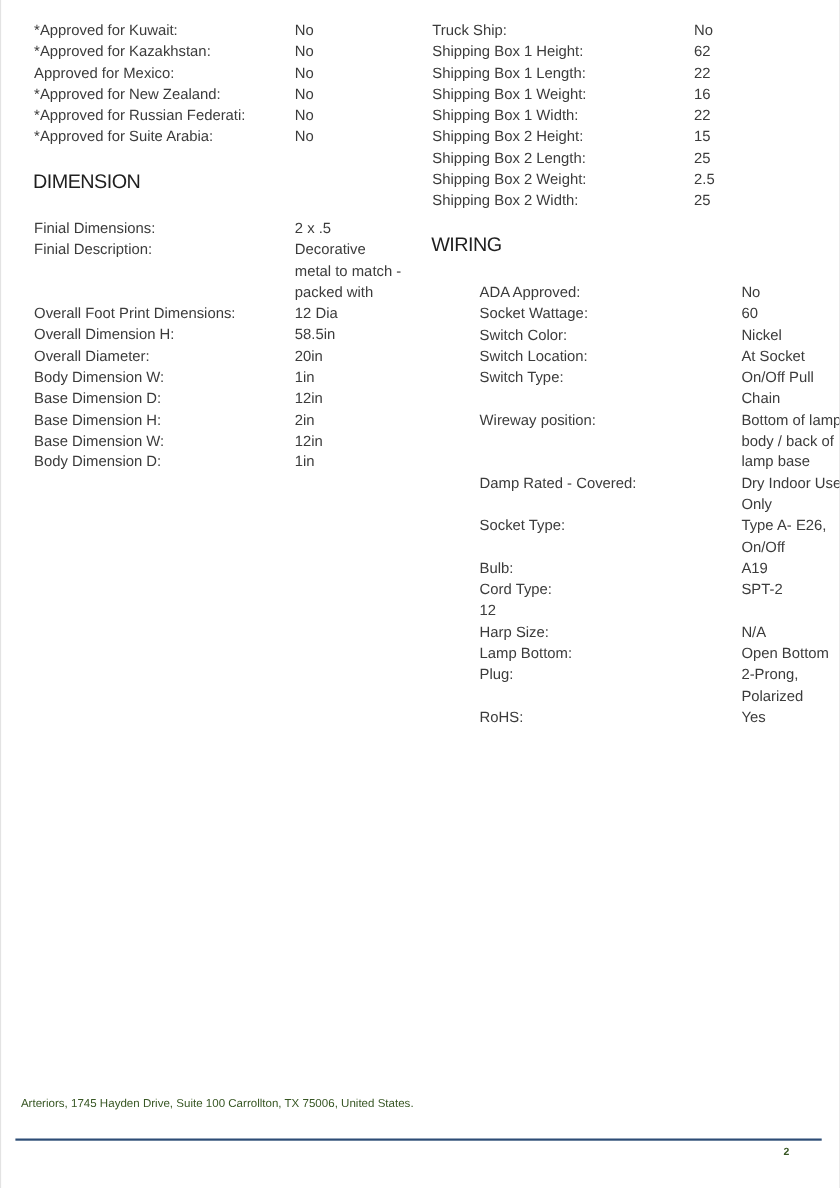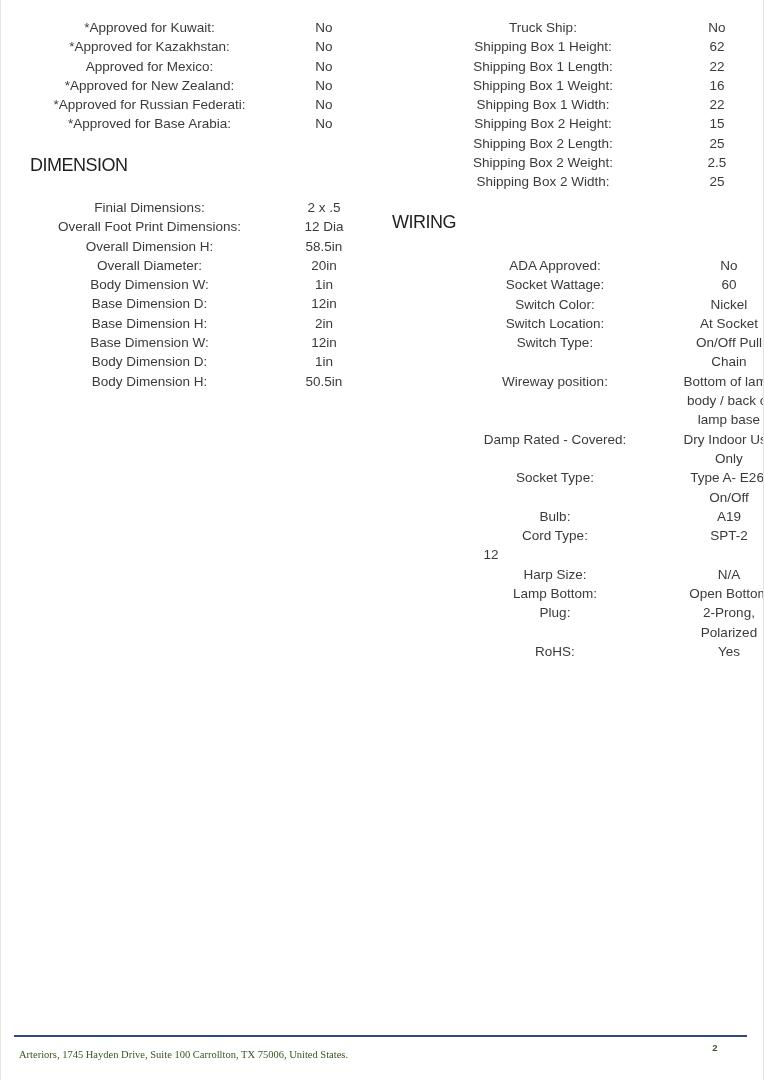--- a/index.html
+++ b/index.html
@@ -29,7 +29,6 @@
     position: absolute;
     font-size: 13.5px;
     line-height: 19.3px;
-    text-align: center;
   }
   .list .row {
     display: flex;

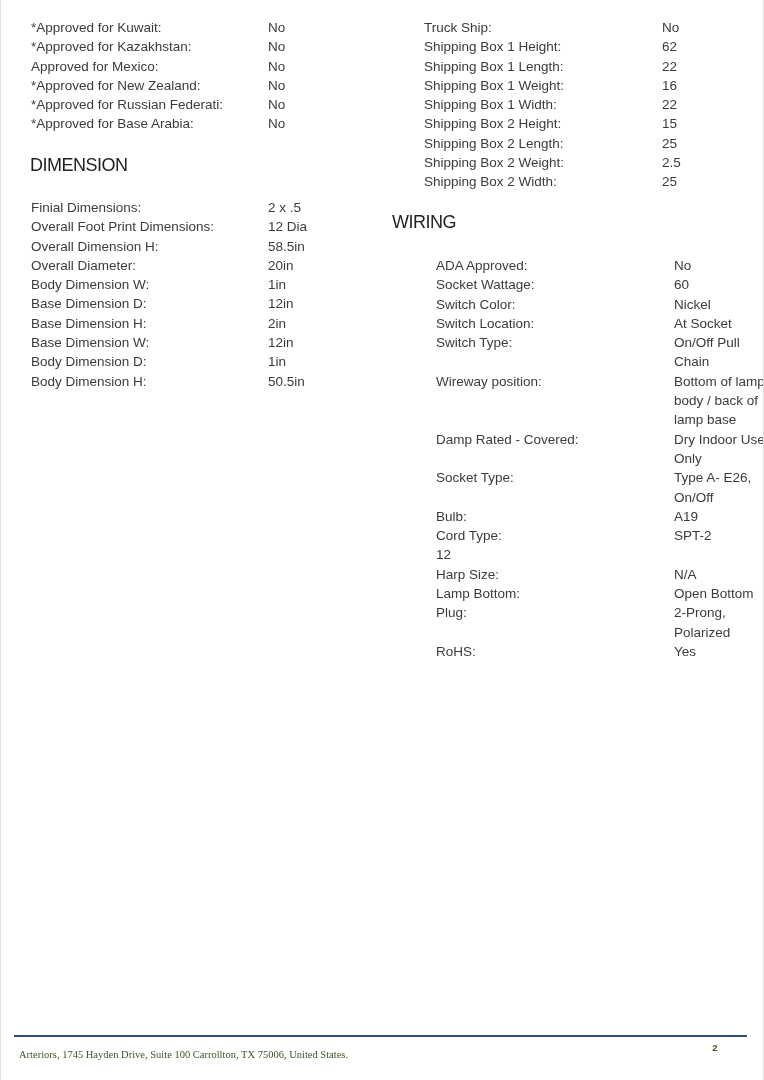--- a/index.html
+++ b/index.html
@@ -46,7 +46,7 @@
   .approvals .val { width: 112px; }
 
   .shipping { left: 392px; top: 18px; width: 360px; }
-  .shipping .lbl { width: 238px; margin-left: 31px; }
+  .shipping .lbl { width: 238px; }
   .shipping .val { width: 110px; }
 
   .heading {

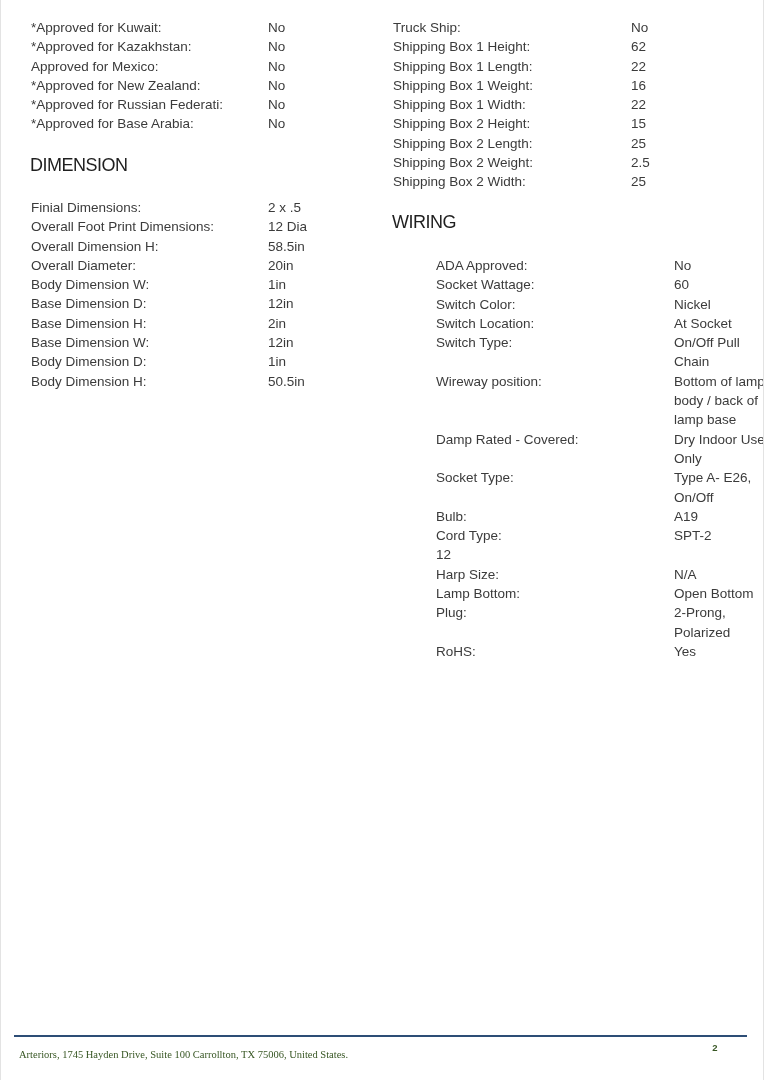--- a/index.html
+++ b/index.html
@@ -125,7 +125,7 @@
         <span class="val">No</span>
       </div>
       <div class="row">
-        <span class="lbl">*Approved for Base Arabia:</span>
+        <span class="lbl">*Approved for Suite Arabia:</span>
         <span class="val">No</span>
       </div>
     </section>

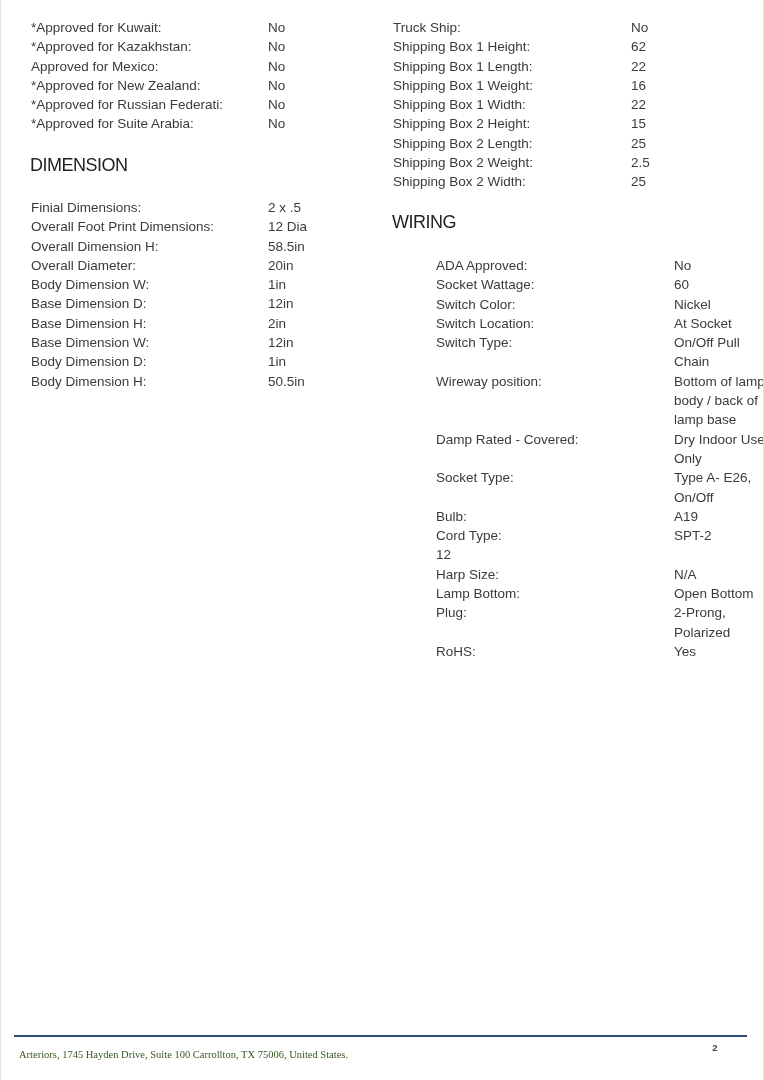--- a/index.html
+++ b/index.html
@@ -177,6 +177,12 @@
         <span class="val">2 x .5</span>
       </div>
       <div class="row">
+        <span class="lbl">Finial Description:</span>
+        <span class="val">Decorative
+metal to match -
+packed with</span>
+      </div>
+      <div class="row">
         <span class="lbl">Overall Foot Print Dimensions:</span>
         <span class="val">12 Dia</span>
       </div>

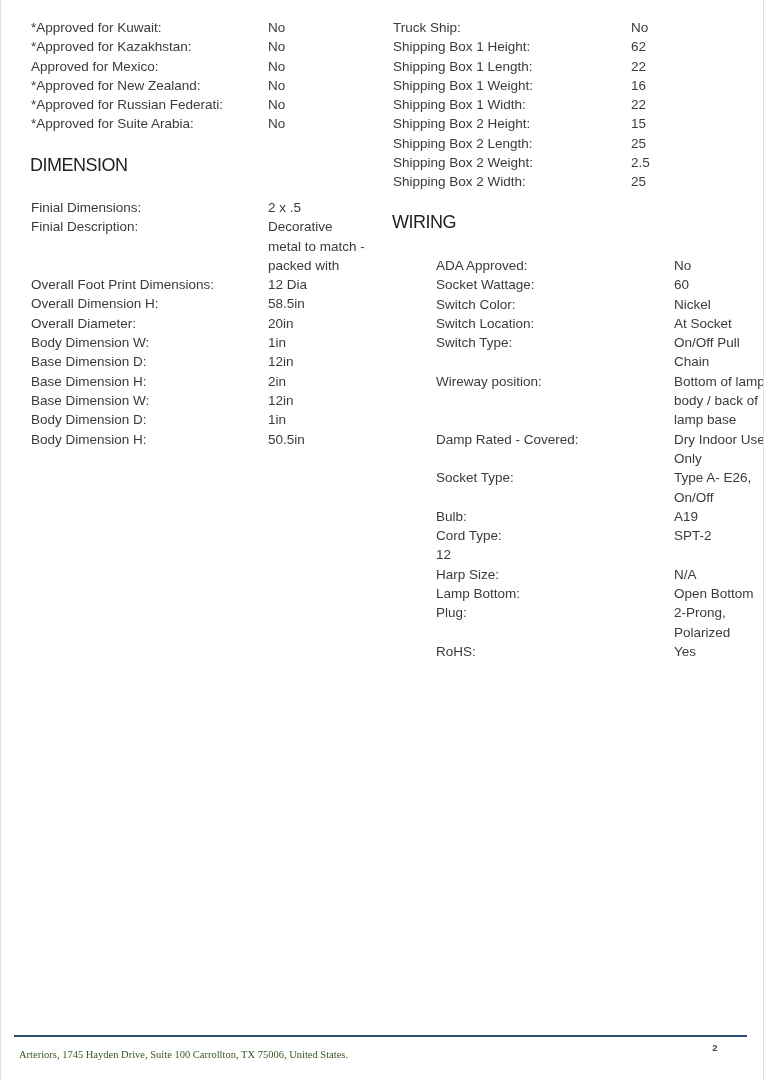--- a/index.html
+++ b/index.html
@@ -214,10 +214,6 @@
         <span class="lbl">Body Dimension D:</span>
         <span class="val">1in</span>
       </div>
-      <div class="row">
-        <span class="lbl">Body Dimension H:</span>
-        <span class="val">50.5in</span>
-      </div>
     </section>
 
   <h1 class="heading wiring-heading">WIRING</h1>

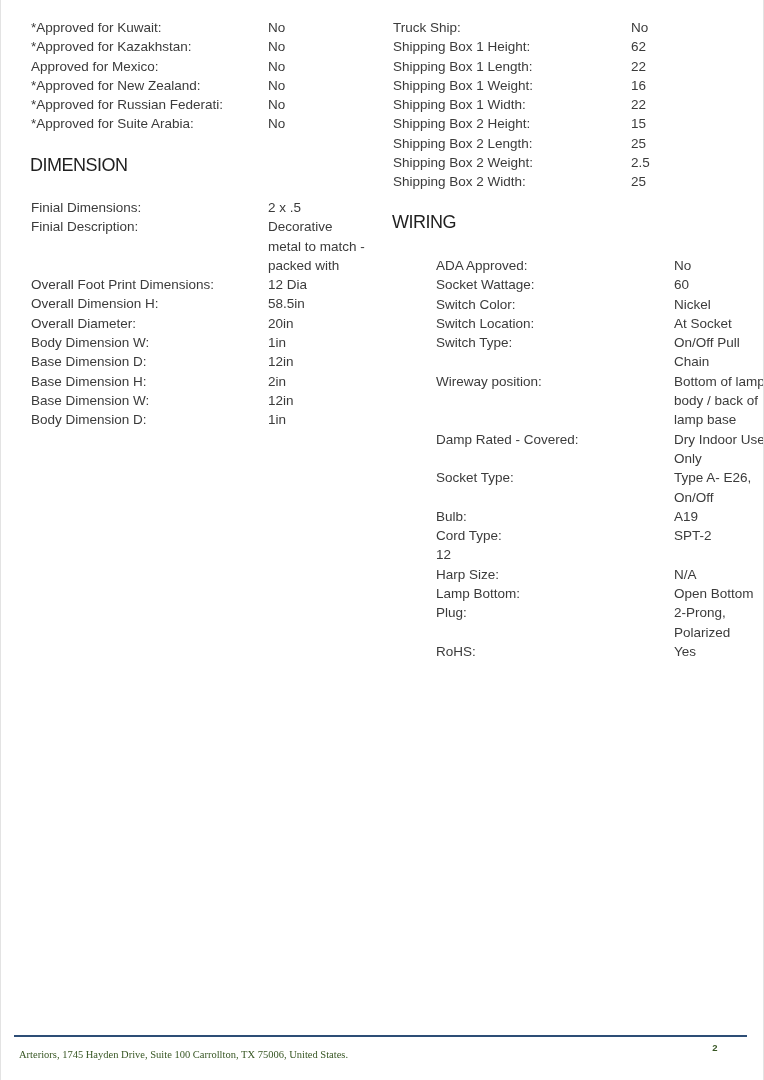--- a/index.html
+++ b/index.html
@@ -80,12 +80,11 @@
   .footer-address {
     position: absolute;
     left: 18px;
-    top: 1048px;
+    top: 996px;
     font-size: 10.5px;
     line-height: 14px;
     color: var(--footer-text);
     white-space: nowrap;
-    font-family: Liberation Serif, serif;
   }
   .footer-page-number {
     position: absolute;

